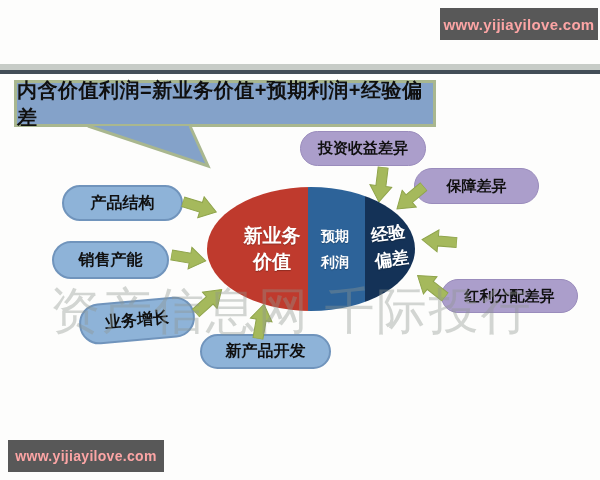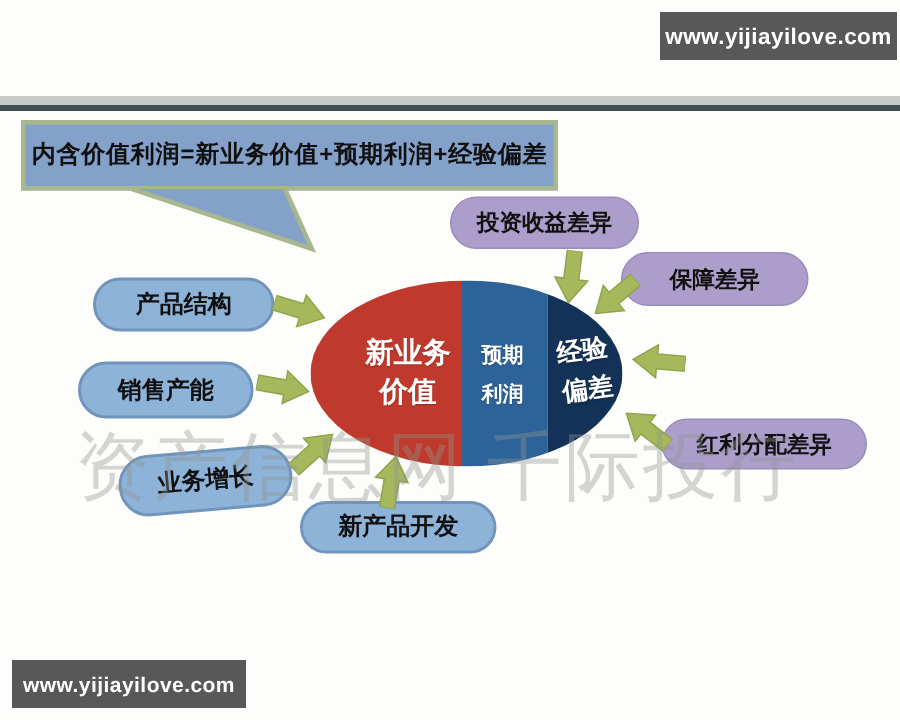--- a/index.html
+++ b/index.html
@@ -10,7 +10,7 @@
   }
   
   .site-bar{
-    position:absolute;background:#585858;color:#ffffff;
+    position:absolute;background:#585858;color:#fca5a5;
     display:flex;align-items:center;justify-content:center;
     font-size:15px;font-weight:600;letter-spacing:.3px;z-index:60;
   }

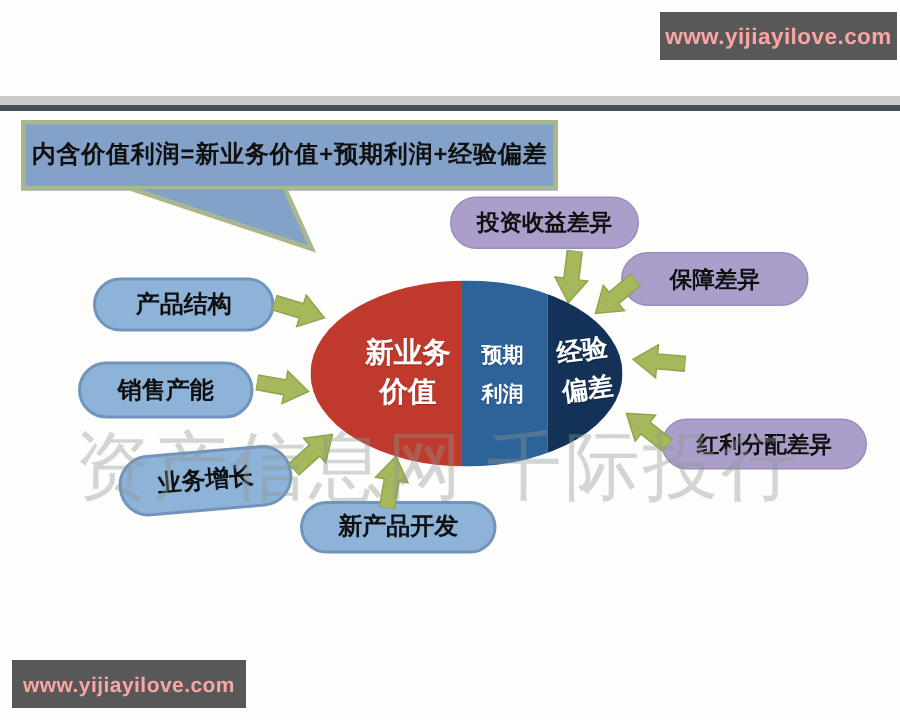--- a/index.html
+++ b/index.html
@@ -21,10 +21,10 @@
   .rule-dark{position:absolute;left:0;top:70px;width:600px;height:4px;background:#434e57;z-index:1;}
   
   .callout-box{
-    position:absolute;left:14px;top:80px;width:358px;height:47px;box-sizing:border-box;
+    position:absolute;left:14px;top:80px;width:422px;height:47px;box-sizing:border-box;
     background:#84a2c9;border:3px solid #a9b78f;z-index:2;
     display:flex;align-items:center;justify-content:center;
-    font-size:16px;font-weight:bold;color:#101010;letter-spacing:.5px;font-family:Liberation Mono, monospace;
+    font-size:20px;font-weight:bold;color:#101010;letter-spacing:.5px;
   }
   .callout-tail{position:absolute;left:80px;top:124px;width:135px;height:48px;z-index:3;}
   

